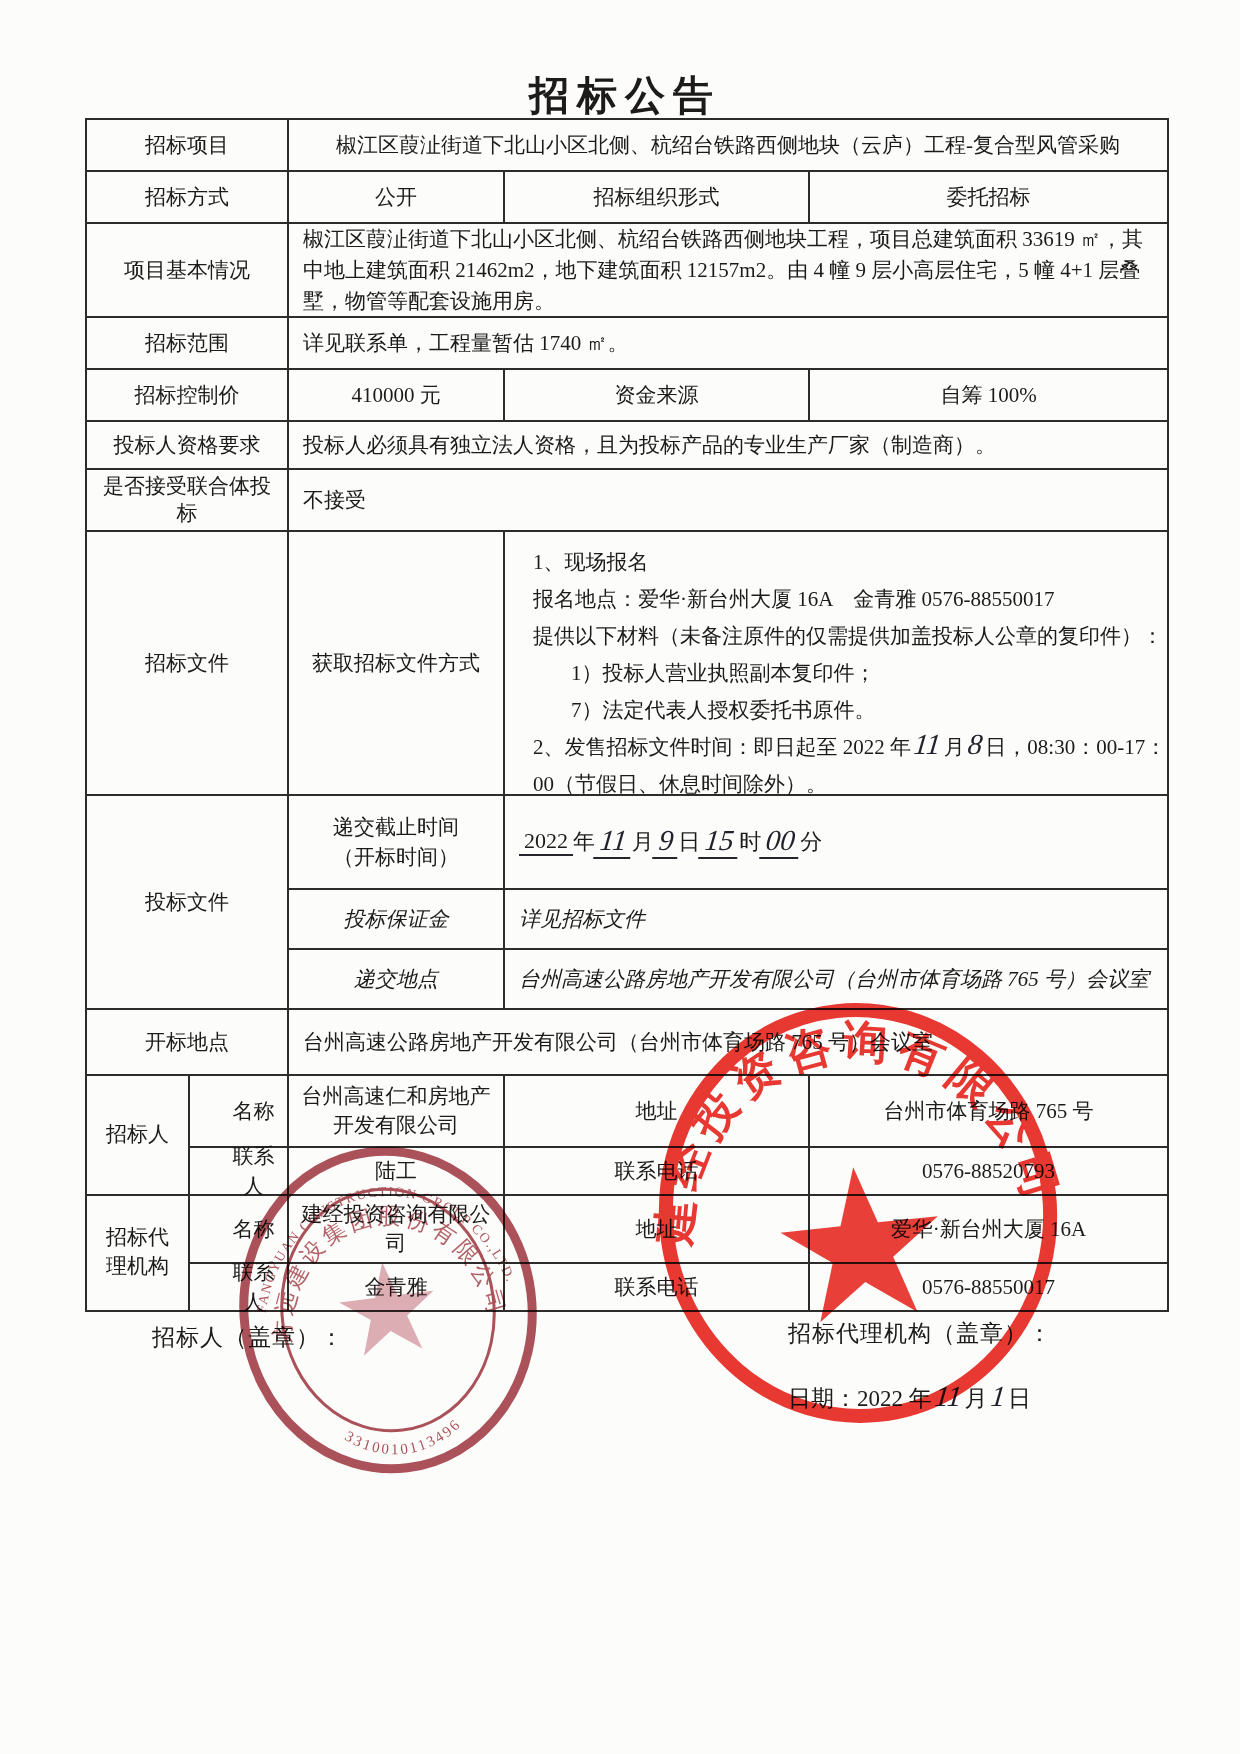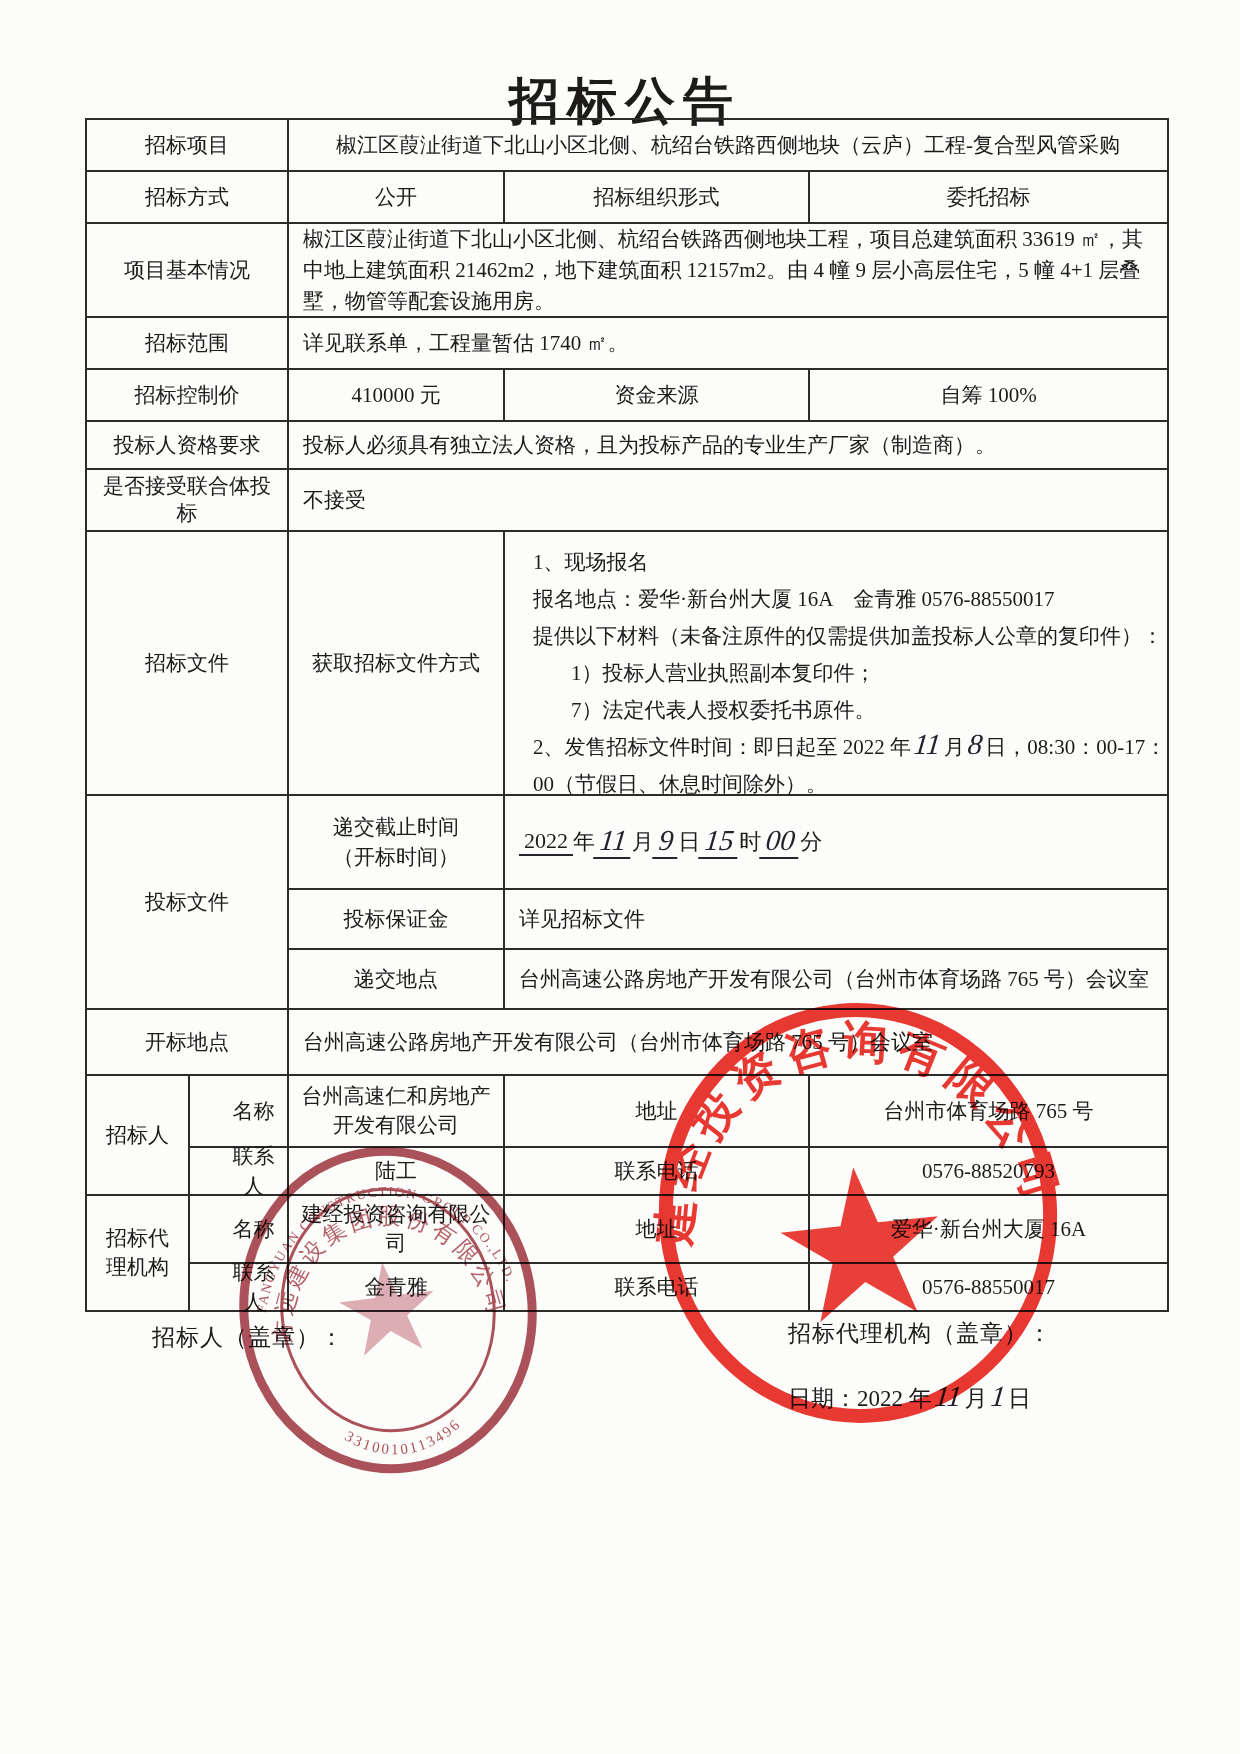--- a/index.html
+++ b/index.html
@@ -14,7 +14,7 @@
   }
   .title{
     position:absolute;left:85px;top:68px;width:1080px;
-    text-align:center;font-size:50px;font-weight:bold;letter-spacing:8px;
+    text-align:center;font-size:40px;font-weight:bold;letter-spacing:8px;
   }
   
   .doc-table{

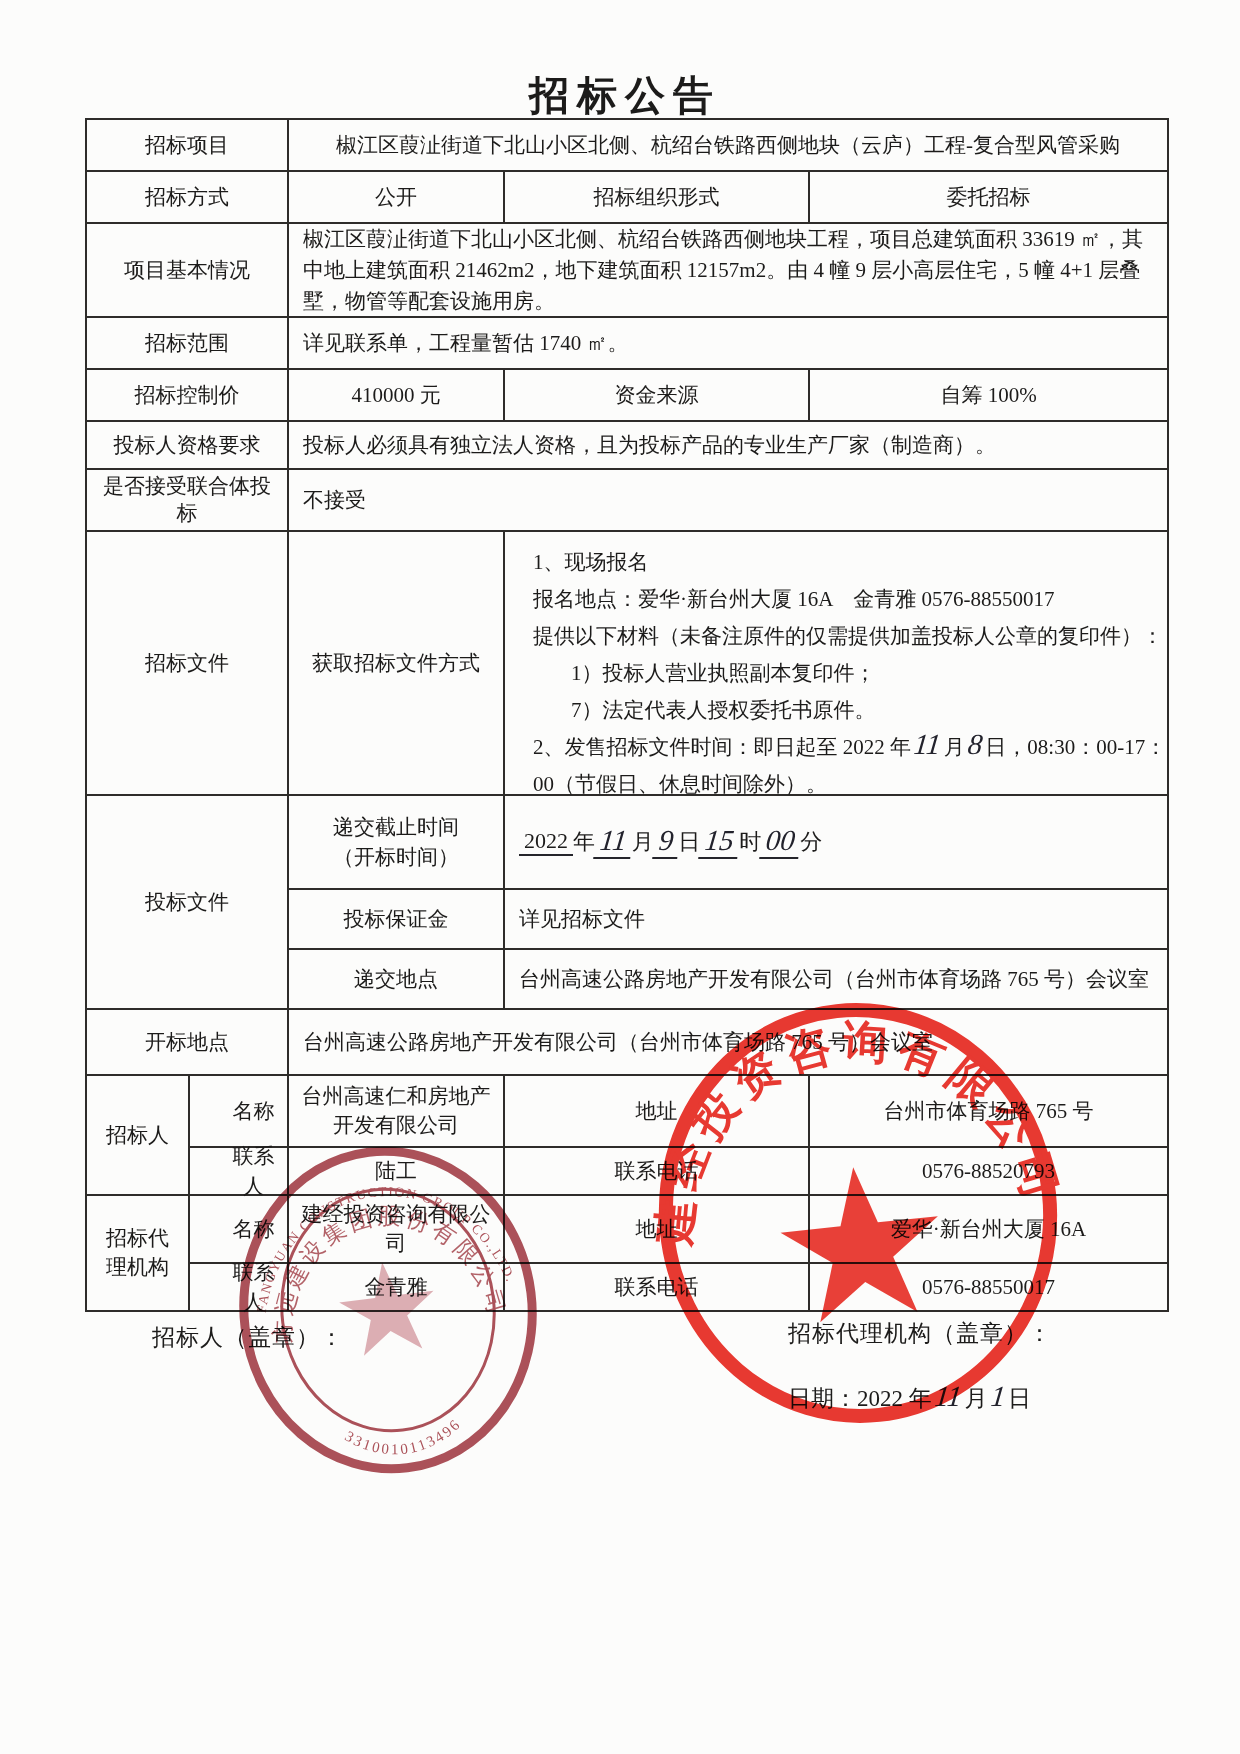--- a/index.html
+++ b/index.html
@@ -40,7 +40,7 @@
   .w-sublb{width:99px;flex:none;padding-left:40px;}
   .w-rest{flex:1;min-width:0;}
   .h50{height:50px;} .h92{height:92px;} .h46{height:46px;}
-  .h60{height:60px;} .h64{height:64px;} .h70{height:70px;} .h66{height:66px;} .h58{height:58px;}
+  .h60{height:60px;} .h64{height:64px;} .h70{height:70px;} .h66{height:66px;} .h58{height:58px;font-style:italic;}
   .stack{display:flex;flex-direction:column;flex:1;min-width:0;}
   .sub-tr{display:flex;border-bottom:2px solid #2e2c2a;}
   .sub-tr:last-child{border-bottom:none;}

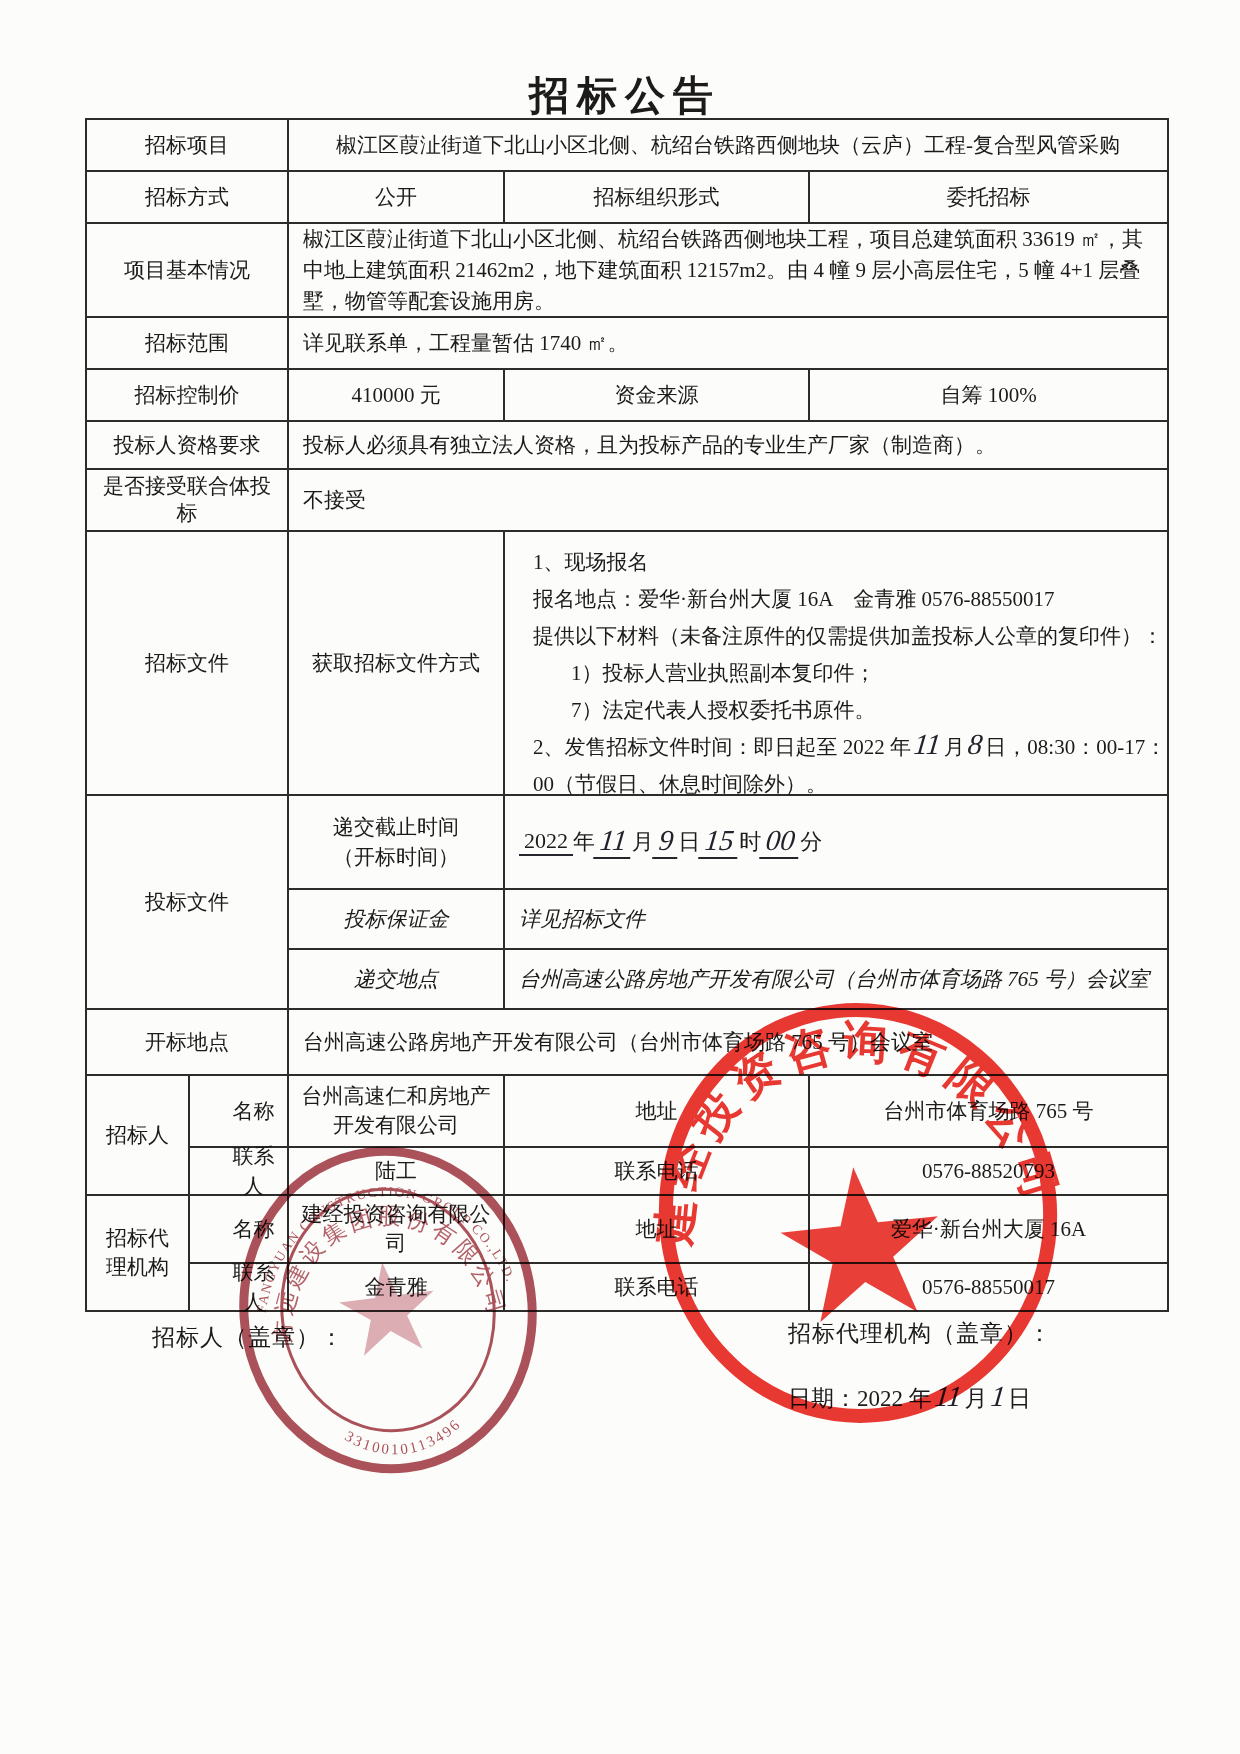--- a/index.html
+++ b/index.html
@@ -36,7 +36,7 @@
   .w-label{width:202px;flex:none;}
   .w-sub{width:216px;flex:none;}
   .w-mid{width:305px;flex:none;}
-  .w-grp{width:103px;flex:none;}
+  .w-grp{width:103px;flex:none;font-family:Liberation Mono, monospace;}
   .w-sublb{width:99px;flex:none;padding-left:40px;}
   .w-rest{flex:1;min-width:0;}
   .h50{height:50px;} .h92{height:92px;} .h46{height:46px;}

